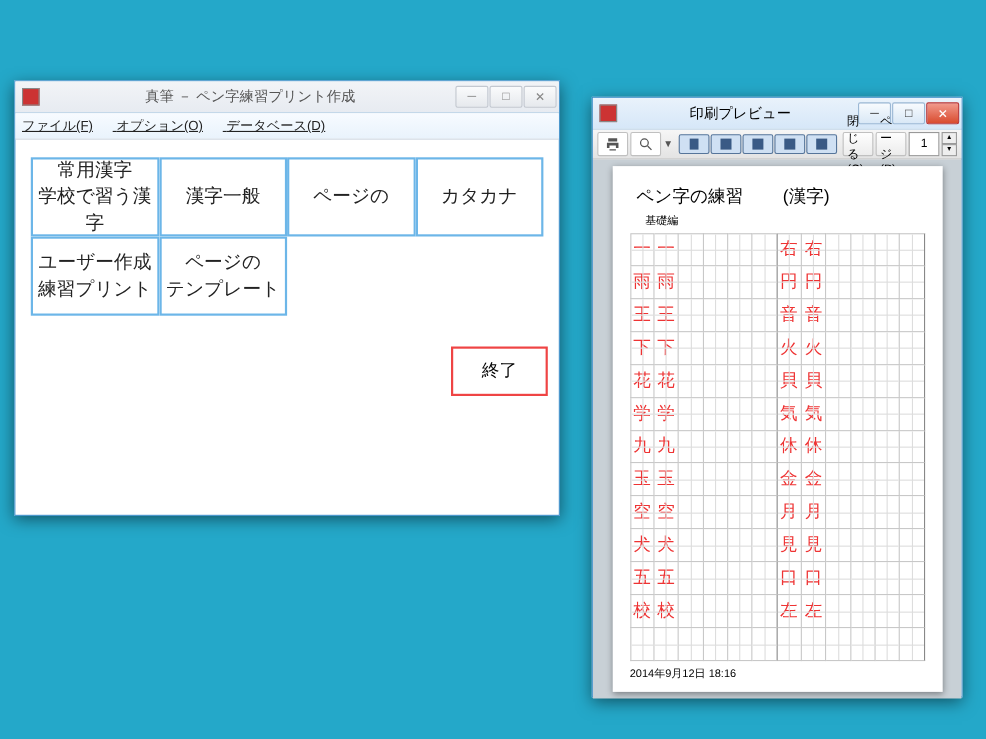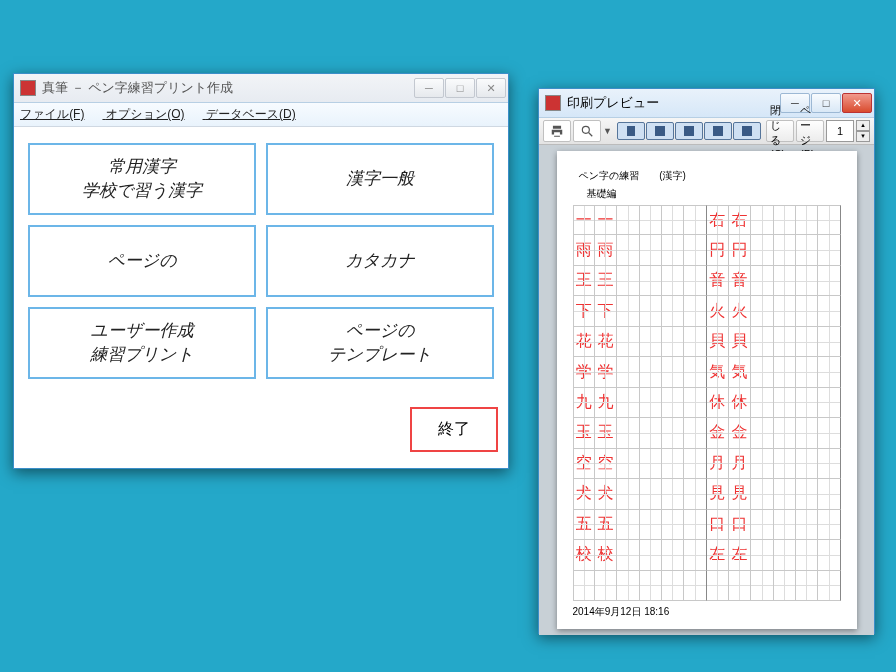--- a/index.html
+++ b/index.html
@@ -21,7 +21,7 @@
     width: 16px; height: 16px; margin: 0 6px; background: #c33;
     border: 1px solid #888; box-sizing: border-box;
   }
-  .titlebar .title { flex: 1; }
+  .titlebar .title { flex: 1; text-align: center; }
   .titlebar .win-btns { display: flex; margin-right: 2px; }
   .titlebar .win-btn {
     width: 28px; height: 18px; margin-top: 0; margin-left: 1px;

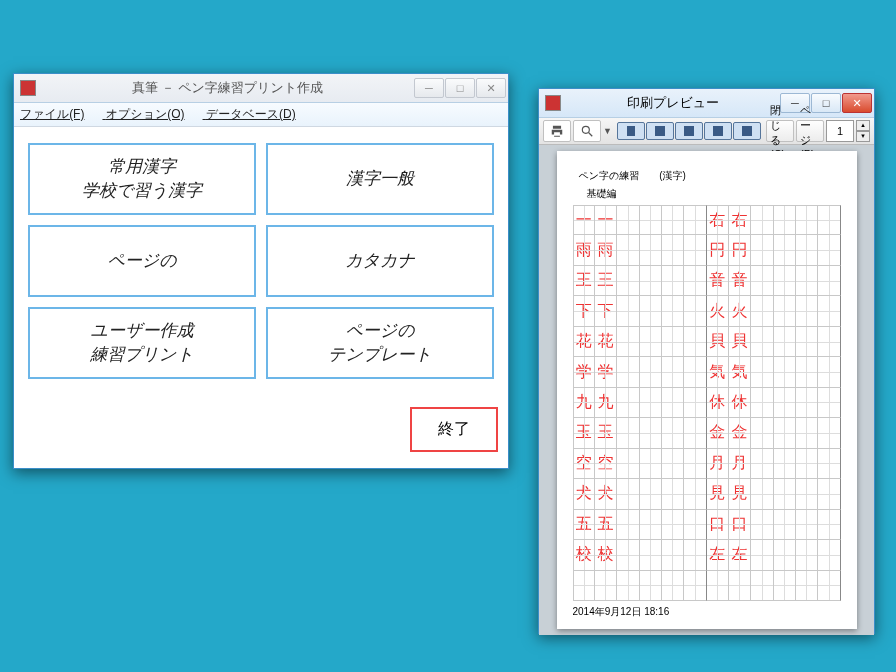--- a/index.html
+++ b/index.html
@@ -44,8 +44,8 @@
   #win-main { left: 13px; top: 73px; width: 494px; height: 394px; }
   #win-main .content { padding: 10px; }
   .btn-grid {
-    display: grid; grid-template-columns: 1fr 1fr; grid-auto-rows: 72px;
-    gap: 10px; padding: 6px 4px; font-style: italic;
+    display: grid; grid-template-columns: 1fr 1fr 1fr 1fr; grid-auto-rows: 72px;
+    padding: 6px 4px;
   }
   .big-btn {
     border: 2px solid #6cb6e8; background: #fff; display: flex;

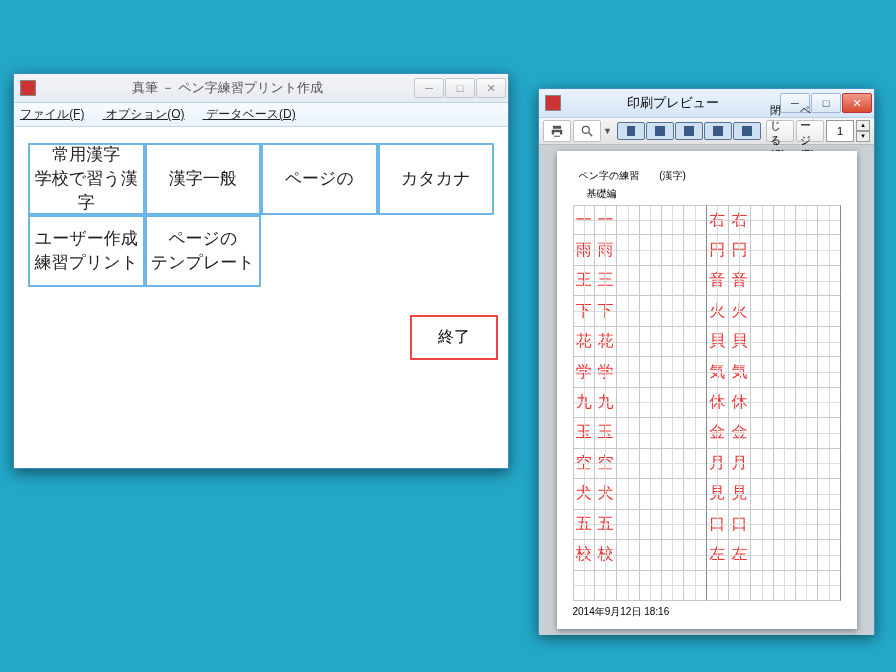--- a/index.html
+++ b/index.html
@@ -85,7 +85,7 @@
     position: relative; padding: 18px 16px 10px 16px; box-sizing: border-box;
     display: flex; flex-direction: column;
   }
-  .page-head { font-size: 10px; display: flex; gap: 20px; margin-bottom: 4px; padding-left: 6px; }
+  .page-head { font-size: 16px; display: flex; gap: 36px; margin-bottom: 4px; padding-left: 6px; }
   .page-sub { font-size: 10px; margin-bottom: 4px; padding-left: 14px; }
   .practice-grid {
     flex: 1; display: grid;

